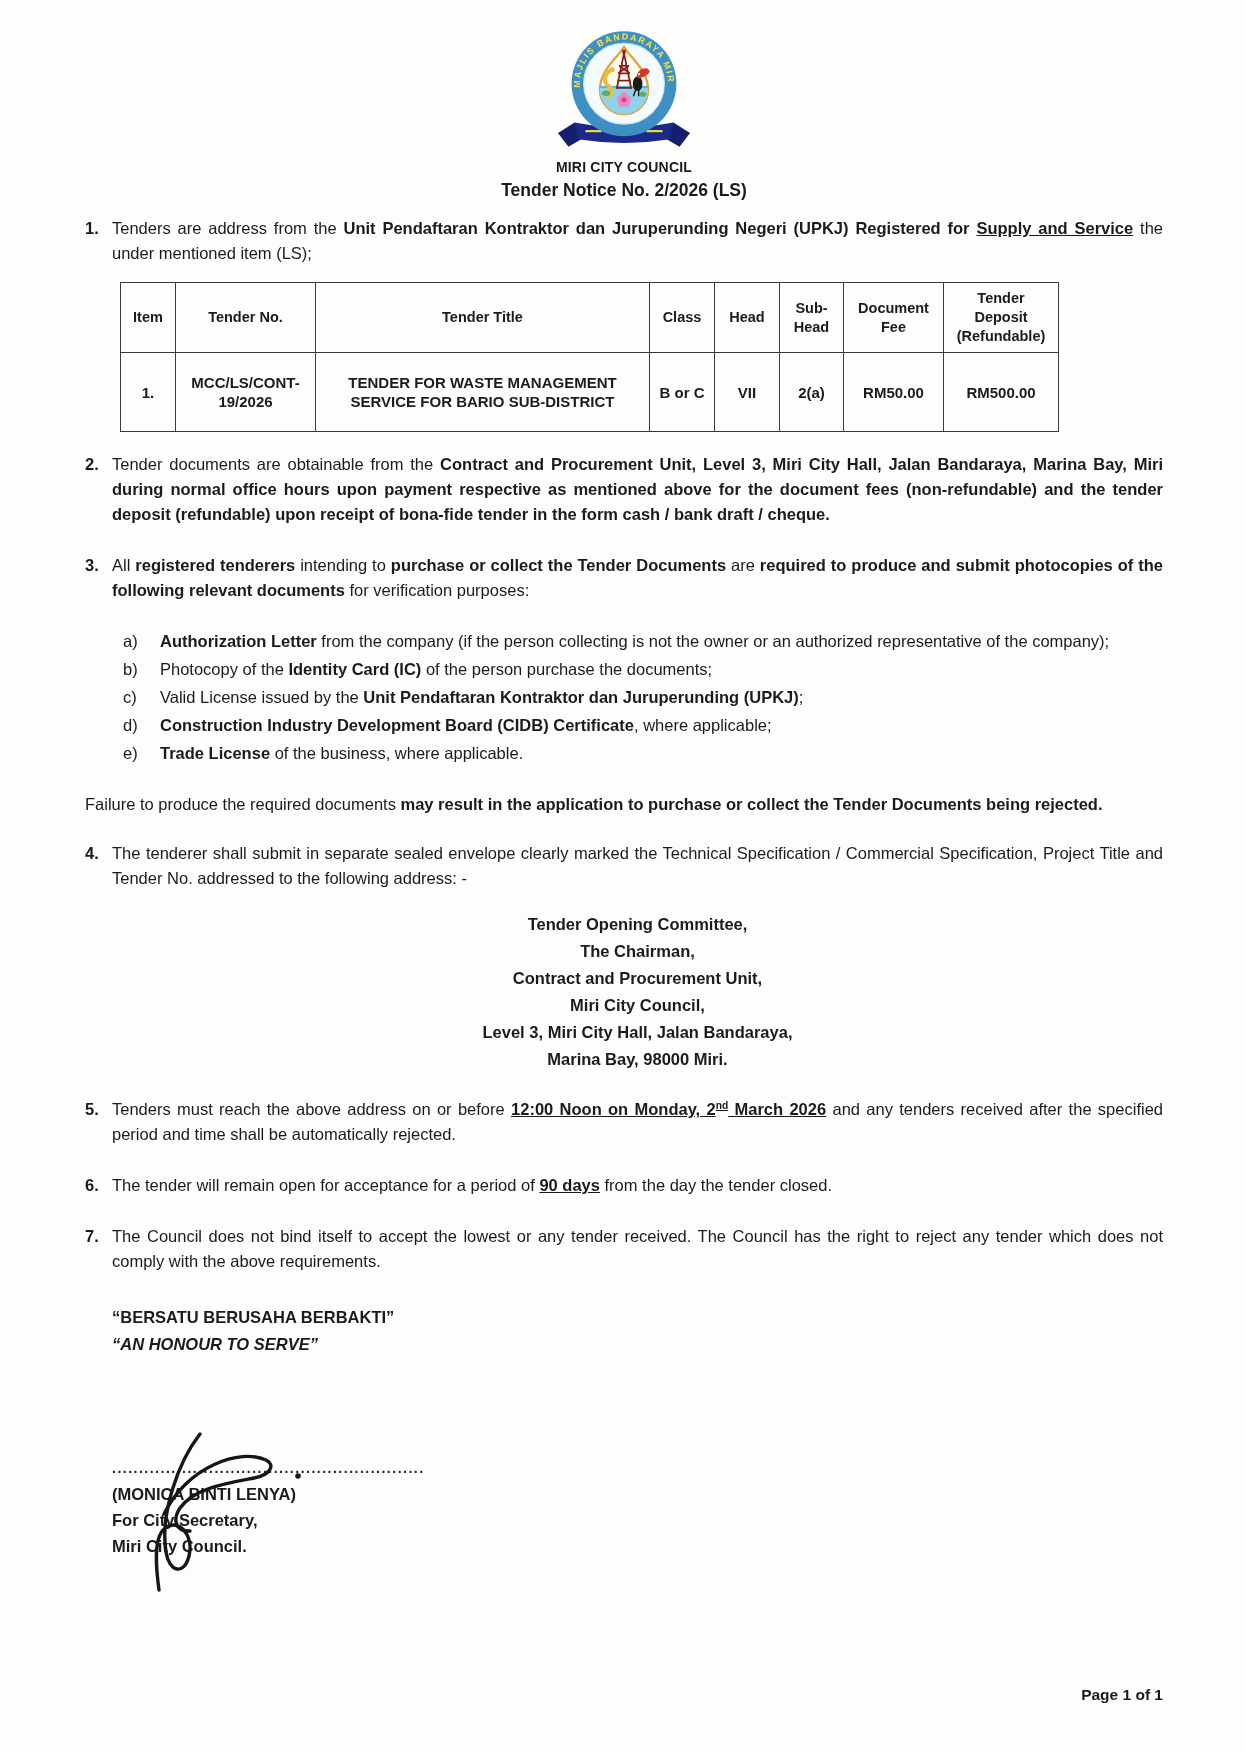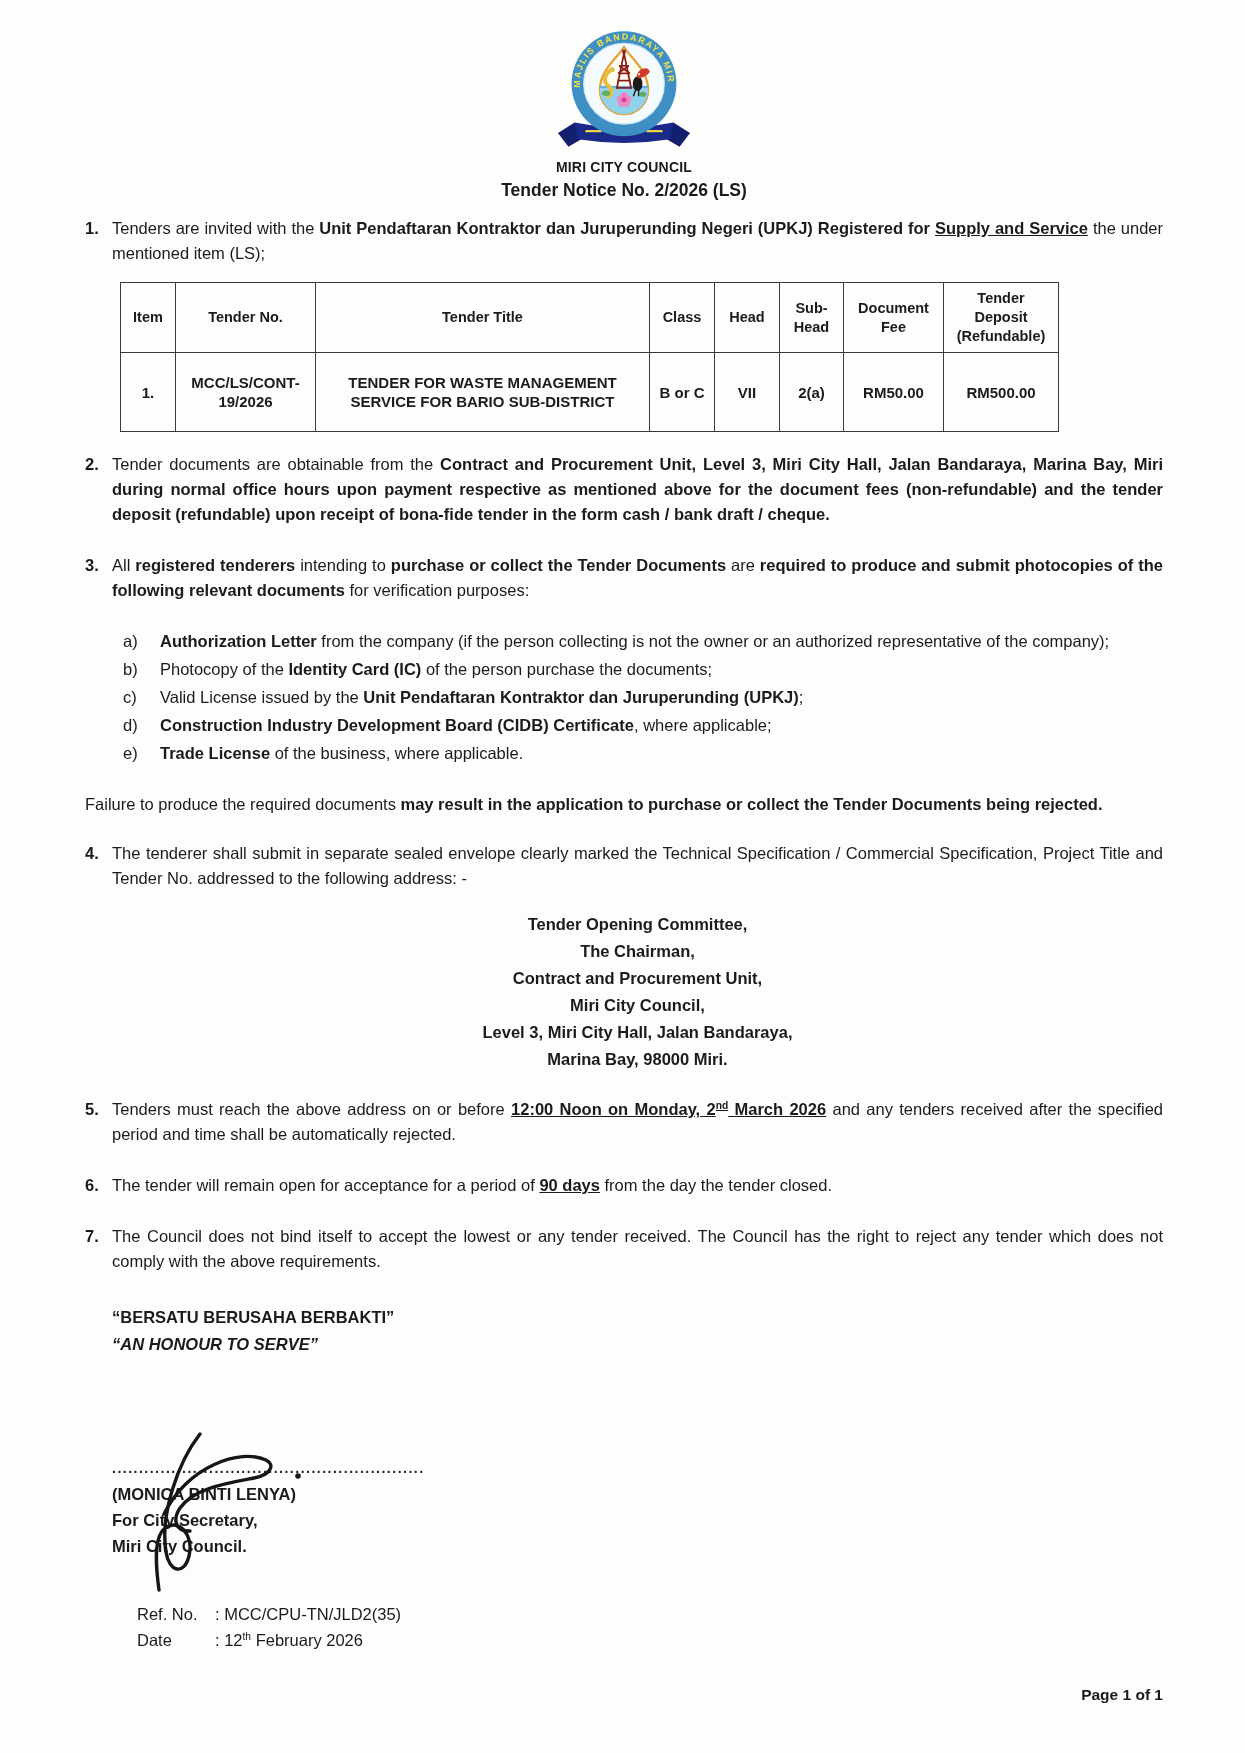--- a/index.html
+++ b/index.html
@@ -139,7 +139,7 @@
 
     <div class="item">
       <span class="num">1.</span>
-      <div class="txt"><span>Tenders are invited with the </span><span class="b">Unit Pendaftaran Kontraktor dan Juruperunding Negeri (UPKJ) Registered for </span><span class="b u">Supply and Service</span><span> the under mentioned item (LS);</span></div>
+      <div class="txt"><span>Tenders are address from the </span><span class="b">Unit Pendaftaran Kontraktor dan Juruperunding Negeri (UPKJ) Registered for </span><span class="b u">Supply and Service</span><span> the under mentioned item (LS);</span></div>
     </div>
 
     <div class="tender-table-wrap">

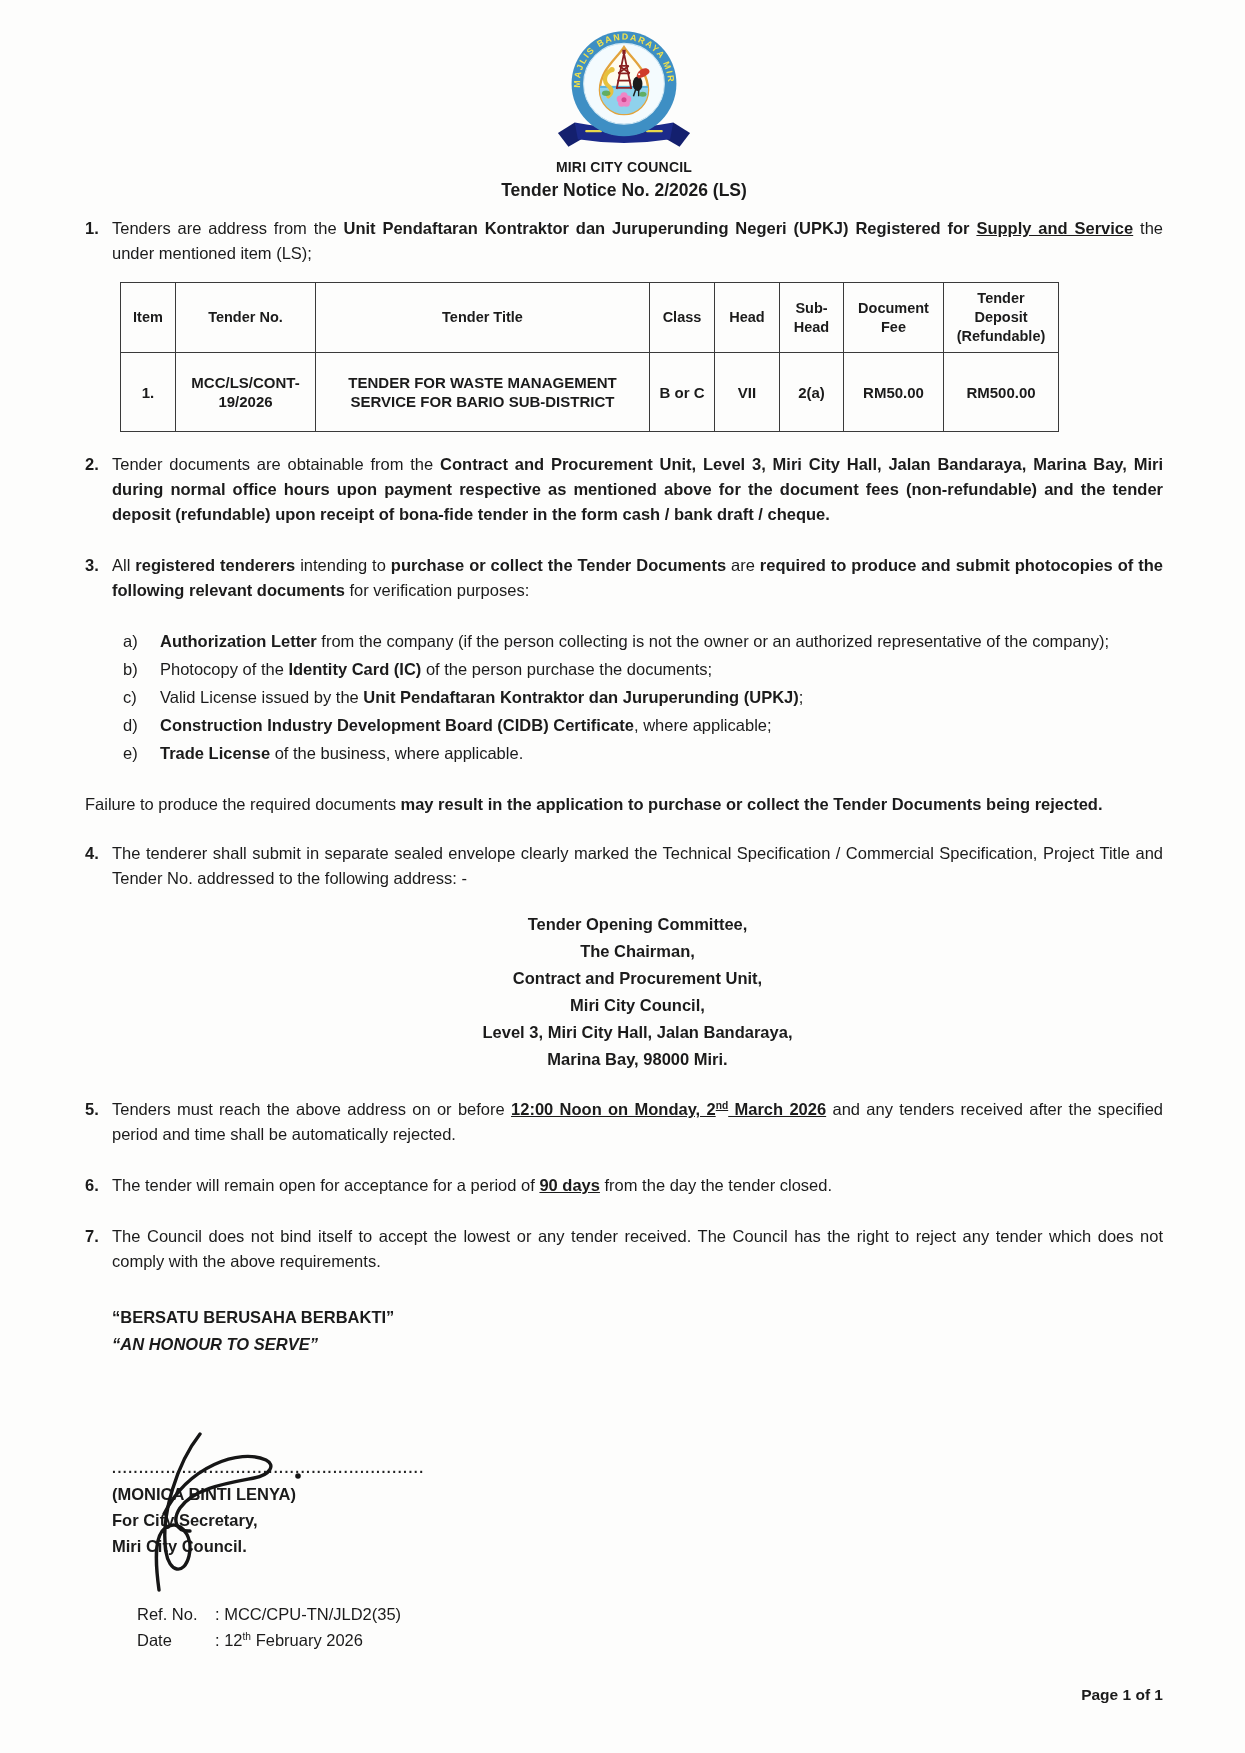--- a/index.html
+++ b/index.html
@@ -266,16 +266,6 @@
       <div class="sig-org">Miri City Council.</div>
     </div>
 
-    <div class="ref-block">
-      <div class="ref-row">
-        <span class="lbl">Ref. No.</span>
-        <span>: MCC/CPU-TN/JLD2(35)</span>
-      </div>
-      <div class="ref-row">
-        <span class="lbl">Date</span>
-        <span><span>: 12</span><sup>th</sup><span> February 2026</span></span>
-      </div>
-    </div>
 
   </div>
 

